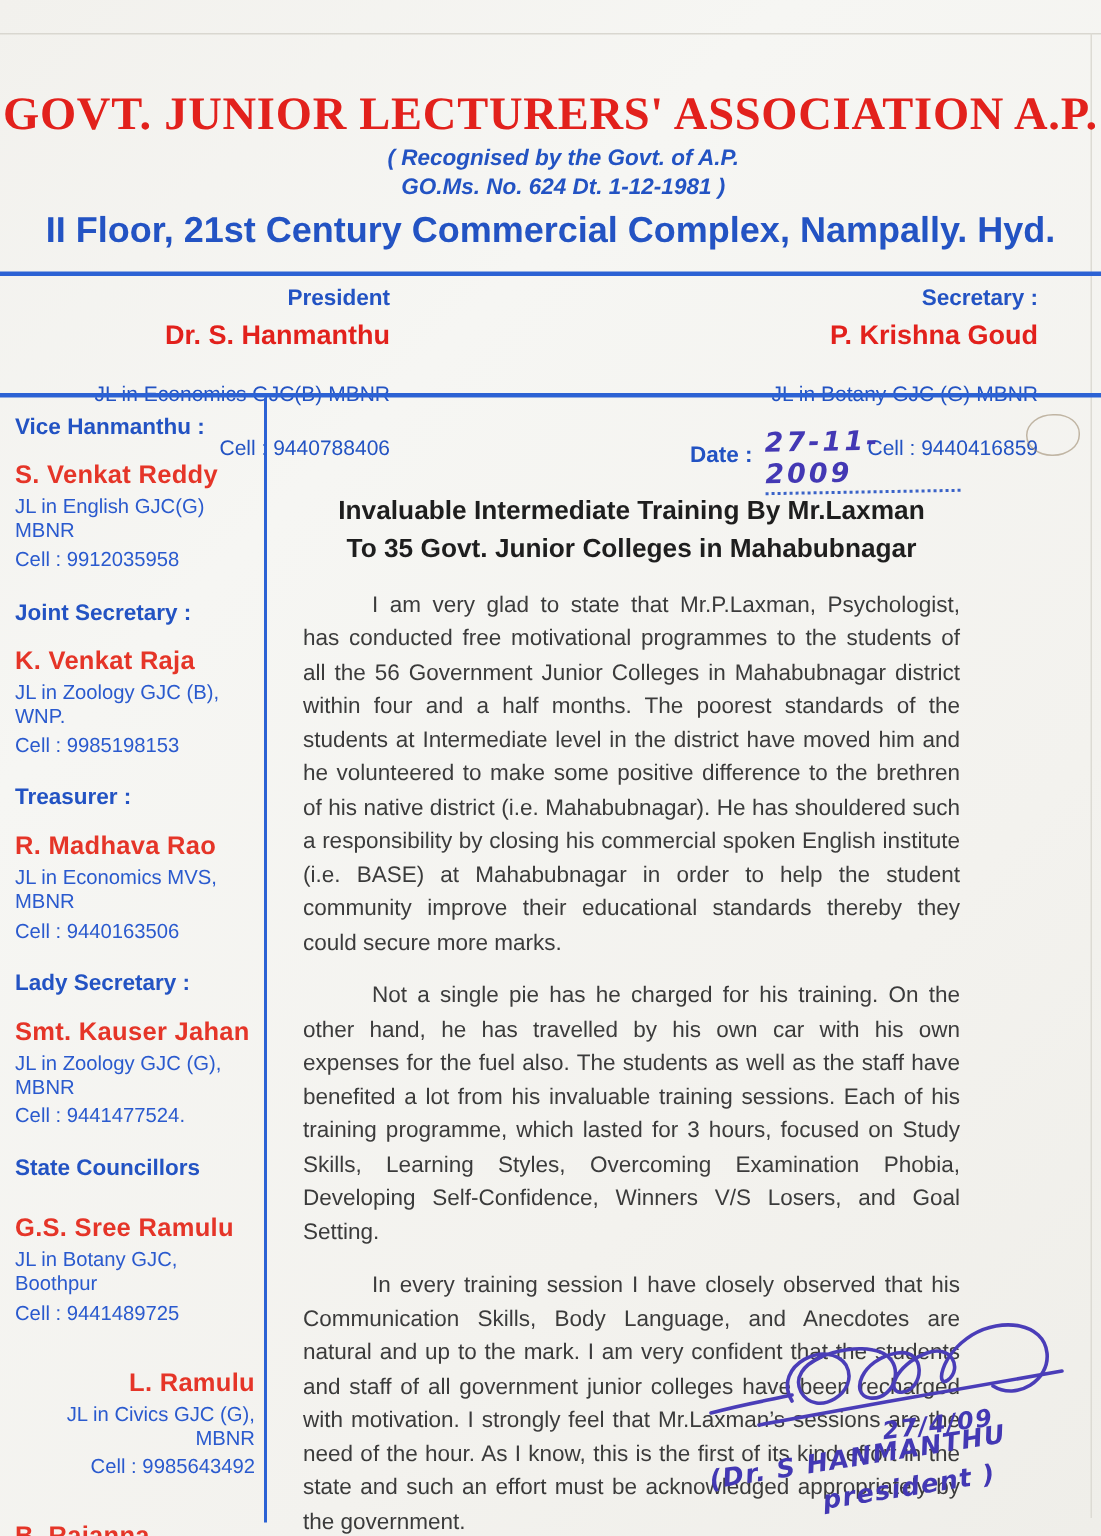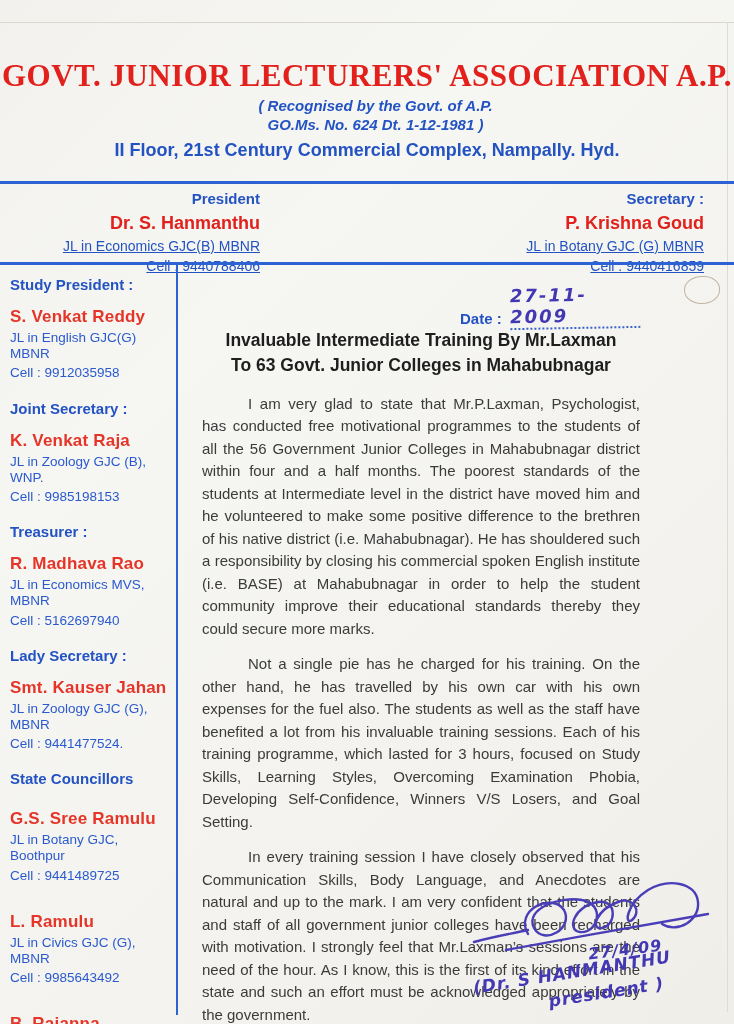--- a/index.html
+++ b/index.html
@@ -19,7 +19,7 @@
     font-size:31px;font-weight:bold;color:#e2211c;letter-spacing:.5px;margin:0;
   }
   .recognised{font-size:15px;font-weight:bold;font-style:italic;color:#2353c3;line-height:1.25;margin-top:3px;margin-left:17px;}
-  .address{font-size:18px;font-weight:bold;color:#2353c3;line-height:1.15;margin-top:5px;}
+  .address{font-size:24px;font-weight:bold;color:#2353c3;line-height:1.15;margin-top:5px;}
   .address .line2{margin-top:2px;}
 
   .hrule{position:absolute;left:0;width:734px;height:0;border-top:3px solid #2c62d4;}

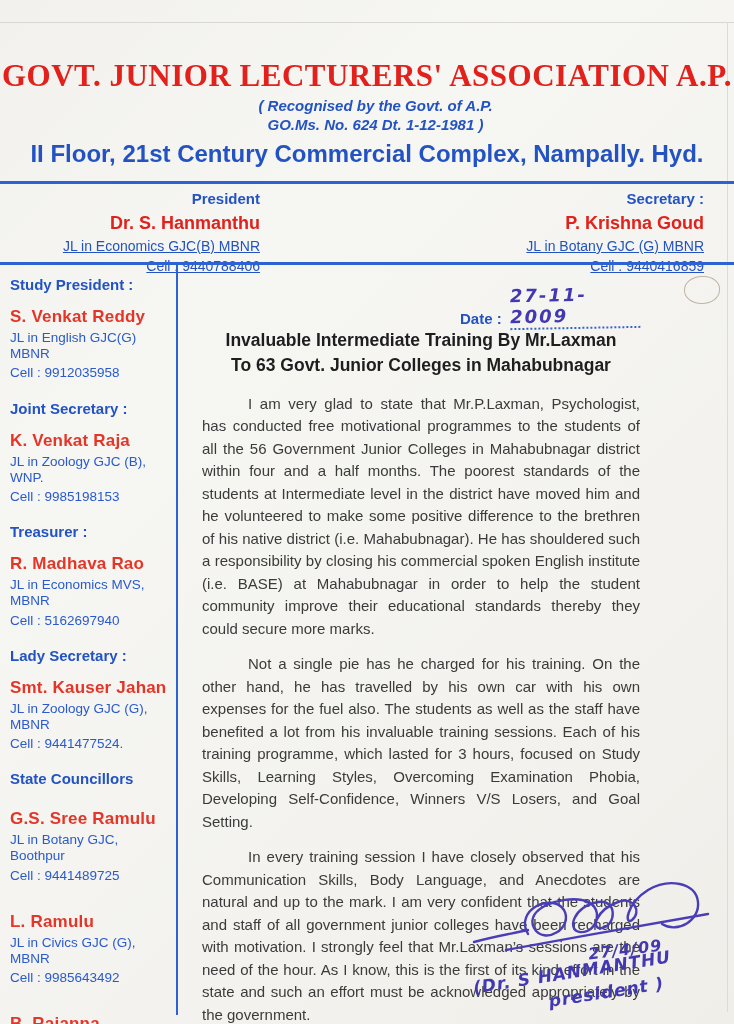--- a/index.html
+++ b/index.html
@@ -31,7 +31,7 @@
   .officers{position:absolute;top:190px;left:0;width:734px;}
   .officer{position:absolute;text-align:right;}
   .officer.pres{left:20px;width:240px;}
-  .officer.sec{left:444px;width:260px;}
+  .officer.sec{left:432px;width:260px;}
   .officer .role{font-size:15px;font-weight:bold;color:#2353c3;}
   .officer .name{font-size:18px;font-weight:bold;color:#e2211c;margin-top:6px;}
   .officer .det{font-size:14px;color:#2353c3;margin-top:4px;text-decoration:underline;}

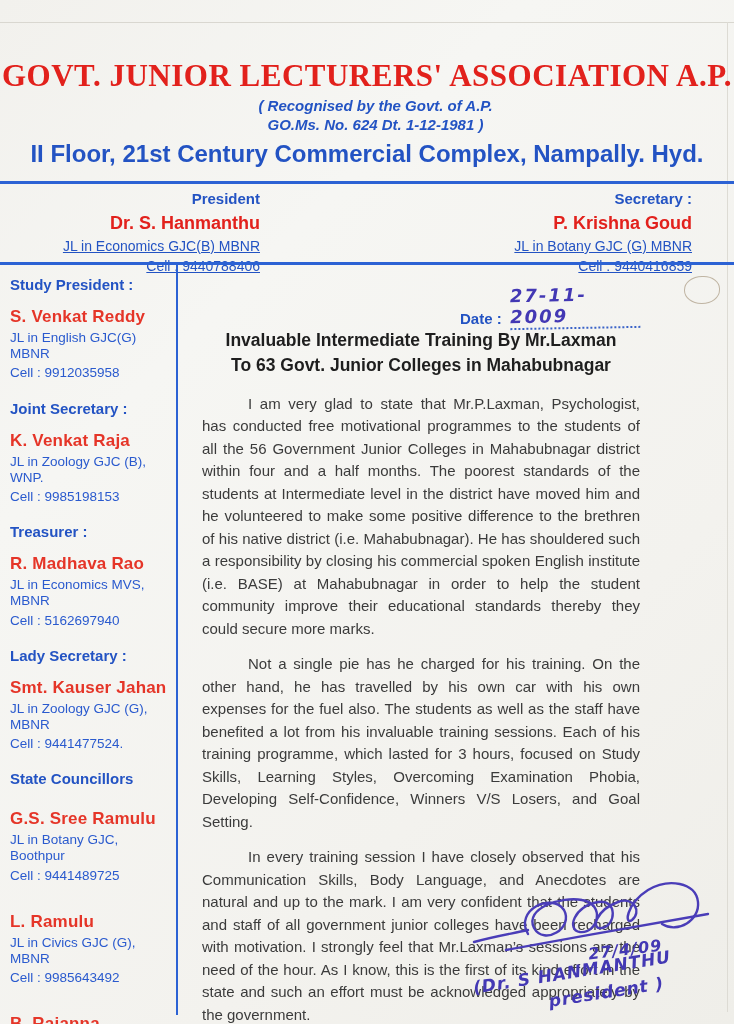--- a/index.html
+++ b/index.html
@@ -34,7 +34,7 @@
   .officer.sec{left:432px;width:260px;}
   .officer .role{font-size:15px;font-weight:bold;color:#2353c3;}
   .officer .name{font-size:18px;font-weight:bold;color:#e2211c;margin-top:6px;}
-  .officer .det{font-size:14px;color:#2353c3;margin-top:4px;text-decoration:underline;}
+  .officer .det{font-size:14px;color:#2353c3;margin-top:20px;}
 
   
   .sidebar{position:absolute;left:10px;top:276px;width:160px;}

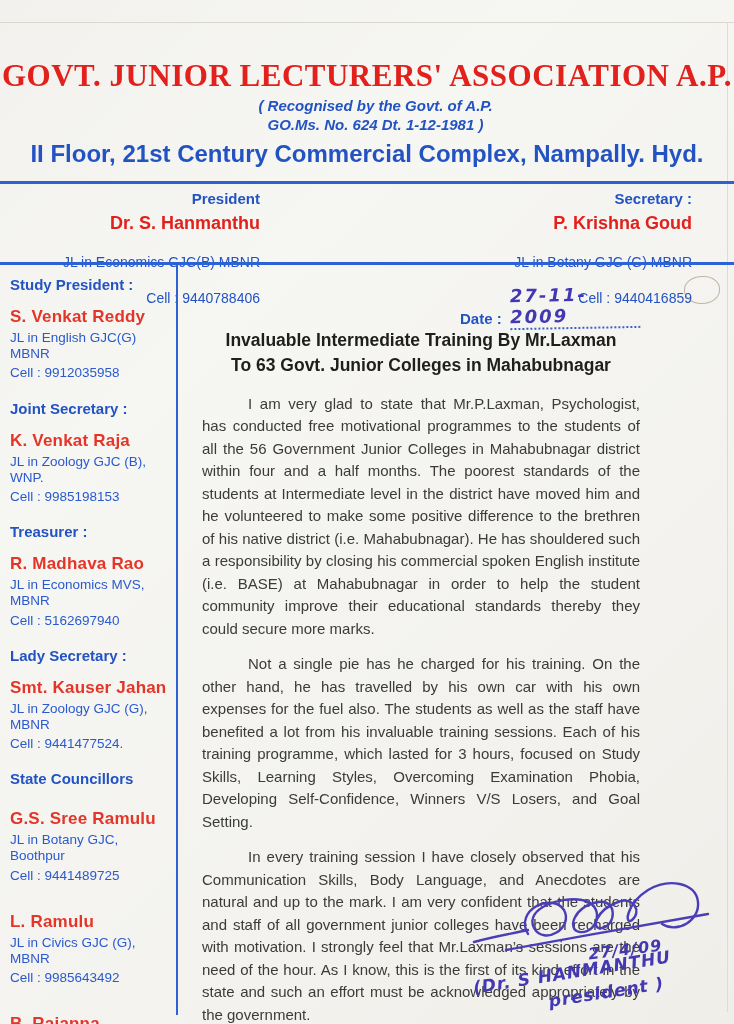--- a/index.html
+++ b/index.html
@@ -114,7 +114,7 @@
   <div class="vrule"></div>
 
   <div class="sidebar">
-    <div class="sb-heading">Study President :</div>
+    <div class="sb-heading">Vice Hanmanthu :</div>
     <div class="sb-person">
       <div class="sb-name">S. Venkat Reddy</div>
       <div class="sb-line">JL in English GJC(G) MBNR</div>

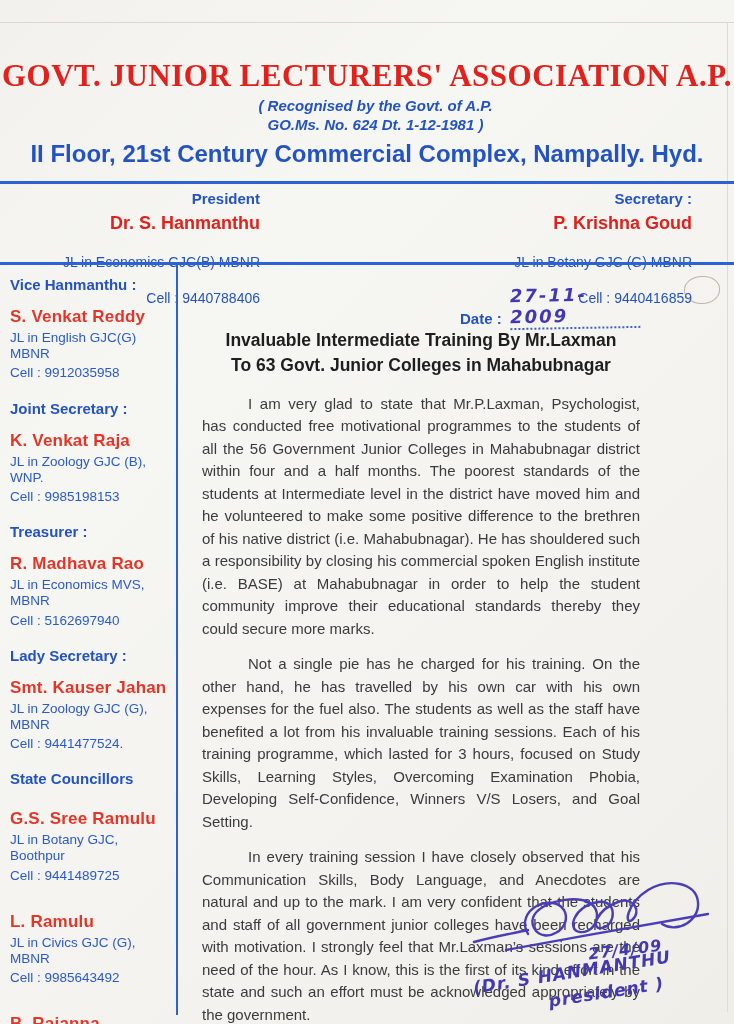--- a/index.html
+++ b/index.html
@@ -47,7 +47,7 @@
   
   .main{position:absolute;left:202px;top:288px;width:438px;}
   .date-row{position:relative;height:26px;}
-  .date-label{position:absolute;left:258px;top:22px;font-size:15px;font-weight:bold;color:#2353c3;}
+  .date-label{position:absolute;left:258px;top:7px;font-size:15px;font-weight:bold;color:#2353c3;}
   .date-value{
     position:absolute;left:308px;top:-4px;width:130px;
     font-family:"DejaVu Sans", sans-serif;font-style:italic;font-weight:bold;

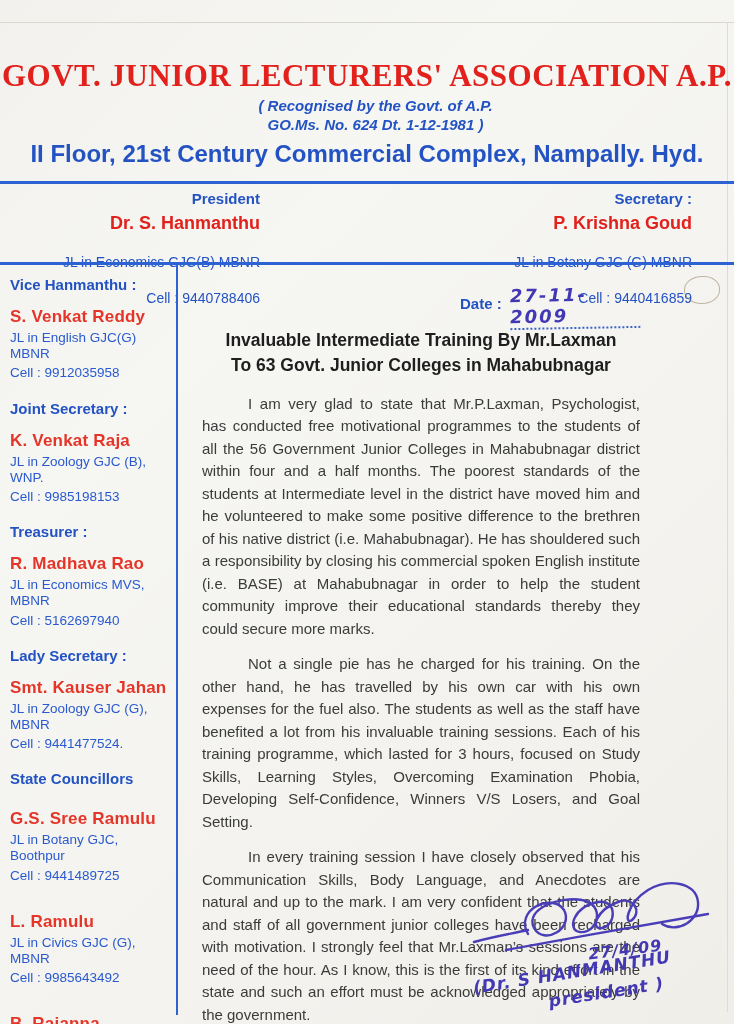--- a/index.html
+++ b/index.html
@@ -172,7 +172,7 @@
 
     <div class="letter-title">
       <div>Invaluable Intermediate Training By Mr.Laxman</div>
-      <div>To 63 Govt. Junior Colleges in Mahabubnagar</div>
+      <div>To 35 Govt. Junior Colleges in Mahabubnagar</div>
     </div>
 
     <div class="body-copy">

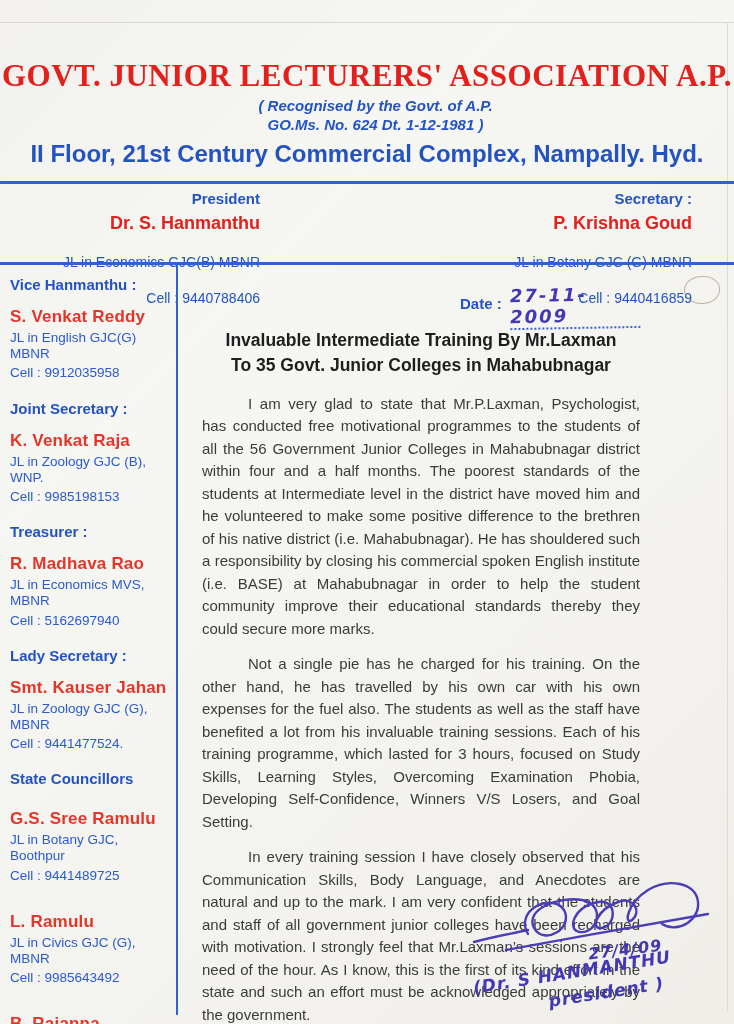--- a/index.html
+++ b/index.html
@@ -132,7 +132,7 @@
     <div class="sb-person">
       <div class="sb-name">R. Madhava Rao</div>
       <div class="sb-line">JL in Economics MVS, MBNR</div>
-      <div class="sb-line">Cell : 5162697940</div>
+      <div class="sb-line">Cell : 9440163506</div>
     </div>
 
     <div class="sb-heading">Lady Secretary :</div>

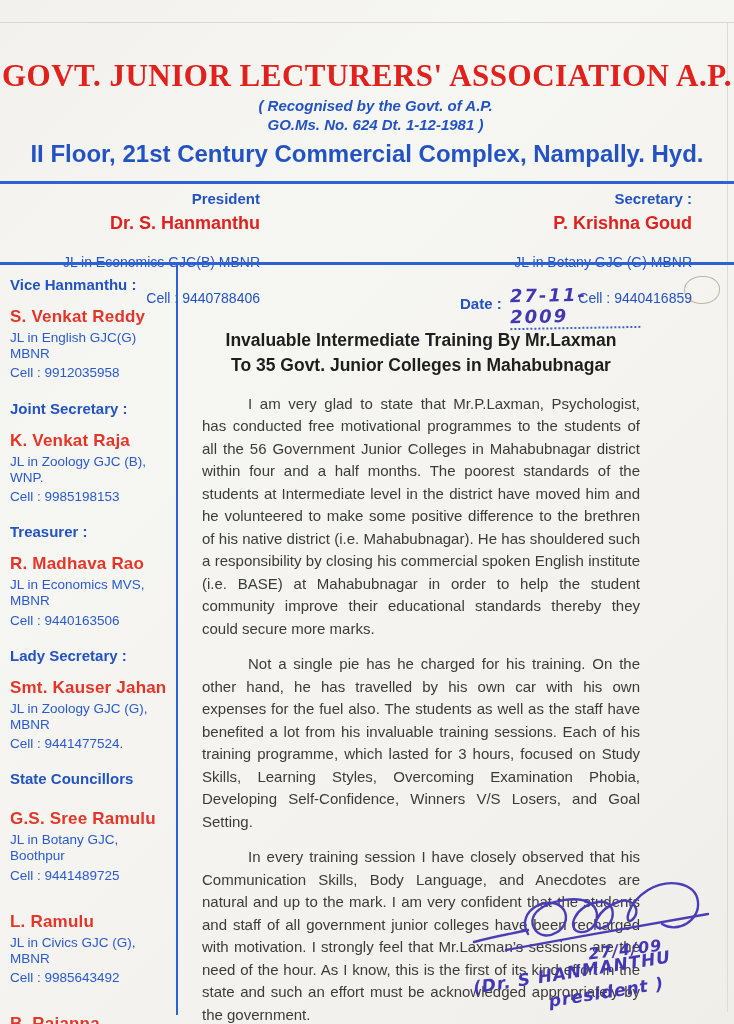--- a/index.html
+++ b/index.html
@@ -150,7 +150,7 @@
       <div class="sb-line">Cell : 9441489725</div>
     </div>
 
-    <div class="sb-person" style="margin-top:28px;">
+    <div class="sb-person" style="margin-top:28px;text-align:right;">
       <div class="sb-name">L. Ramulu</div>
       <div class="sb-line">JL in Civics GJC (G), MBNR</div>
       <div class="sb-line">Cell : 9985643492</div>

